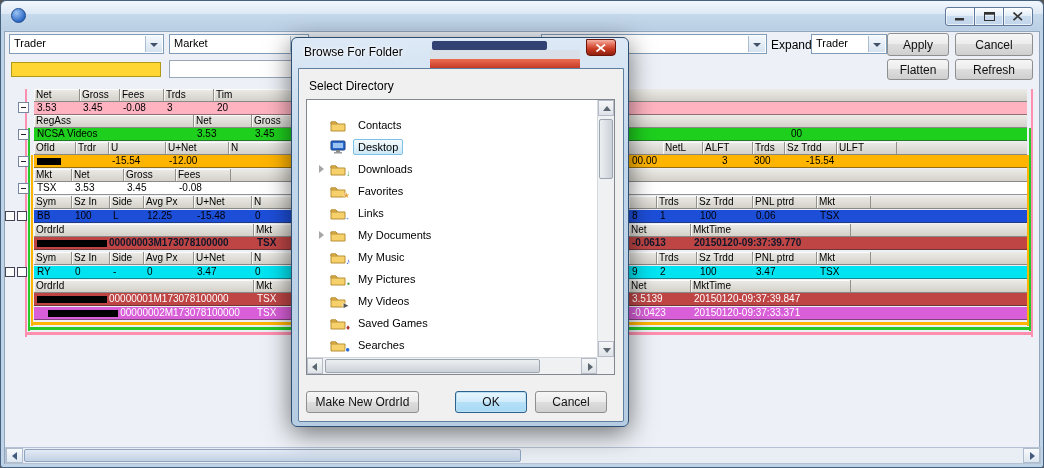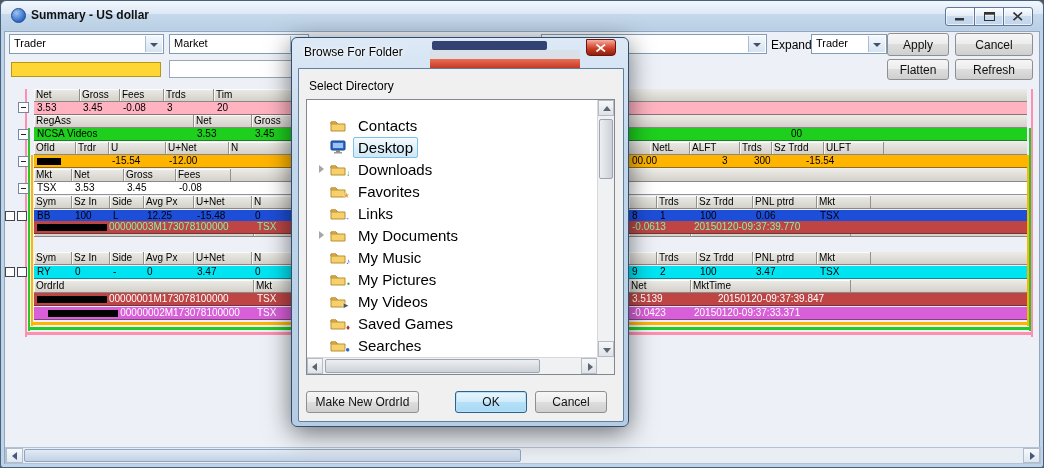--- a/index.html
+++ b/index.html
@@ -86,7 +86,6 @@
 
     <div class="titlebar">
       <span class="appicon"></span>
-      <span class="wtitle">Summary - US dollar</span>
       <div class="capbtns">
         <div class="capbtn">
             <svg width="10" height="9">

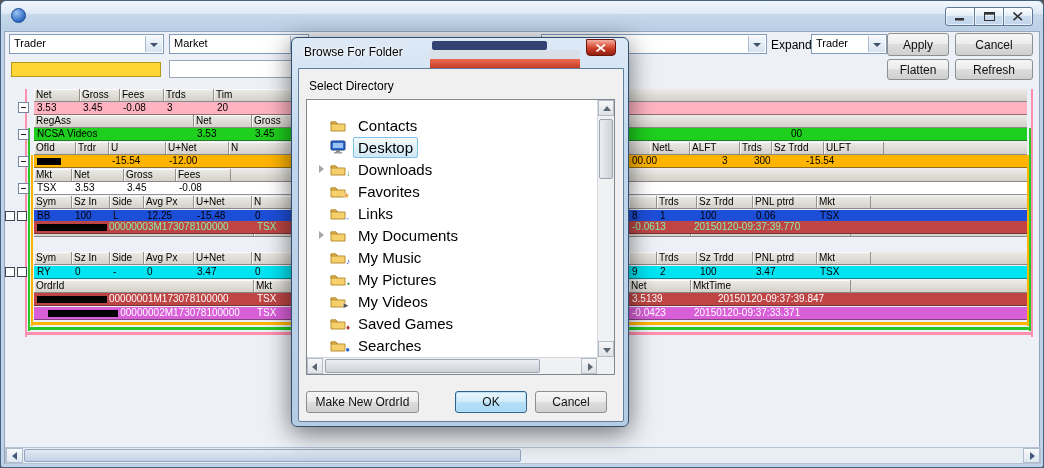--- a/index.html
+++ b/index.html
@@ -61,7 +61,7 @@
   .texp.on::after{content:"";position:absolute;left:3px;top:1px;border-top:4px solid transparent;border-bottom:4px solid transparent;border-left:5px solid #a6a6a6;}
   .ticon{width:18px;height:14px;position:relative;margin-right:5px;flex:none;}
   .tov{position:absolute;right:-2px;bottom:-2px;font-size:8px;line-height:8px;text-shadow:0 0 2px #fff,0 0 2px #fff;}
-  .tlabel{font-size:15px;color:#000;padding:1px 4px;white-space:nowrap;border:1px solid transparent;}
+  .tlabel{font-size:11px;color:#000;padding:1px 4px;white-space:nowrap;border:1px solid transparent;}
   .tsel .tlabel{background:linear-gradient(#f4fafd,#cde8f6);border:1px solid #7fc0e8;border-radius:2px;}
   .vscroll{position:absolute;right:0;top:0;width:17px;bottom:17px;background:#f0f1f3;border-left:1px solid #d5d8dd;box-sizing:border-box;}
   .hscroll2{position:absolute;left:0;bottom:0;height:17px;right:17px;background:#f0f1f3;border-top:1px solid #d5d8dd;box-sizing:border-box;}

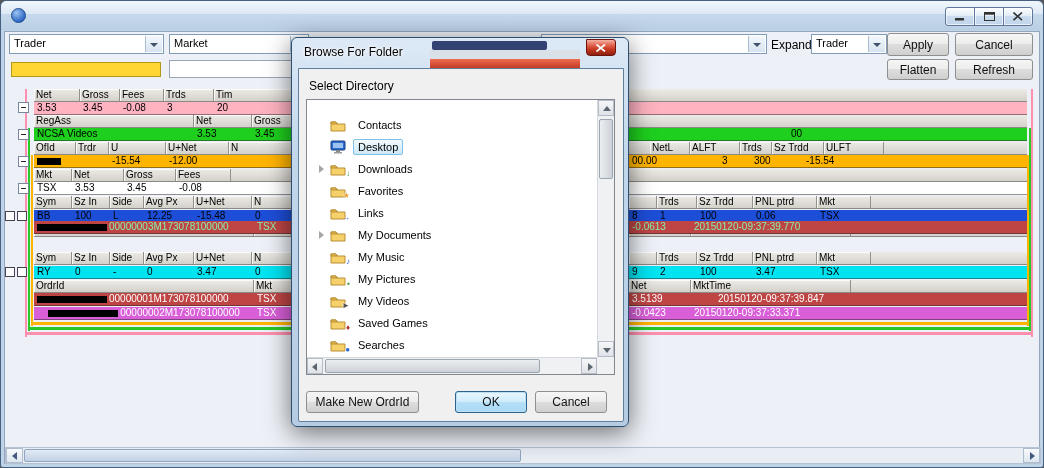--- a/index.html
+++ b/index.html
@@ -195,7 +195,7 @@
             <div class="hcell" style="width: 63px;"><span class="ctext">U+Net</span></div>
             <div class="hcell" style="width: 65px;"><span class="ctext">N</span></div>
           </div>
-          <div class="cellgrp rgrp" style="left: 616px;">
+          <div class="cellgrp rgrp" style="left: 629px;">
             <div class="hcell" style="width: 40px;"><span class="ctext">NetL</span></div>
             <div class="hcell" style="width: 50px;"><span class="ctext">ALFT</span></div>
             <div class="hcell" style="width: 32px;"><span class="ctext">Trds</span></div>

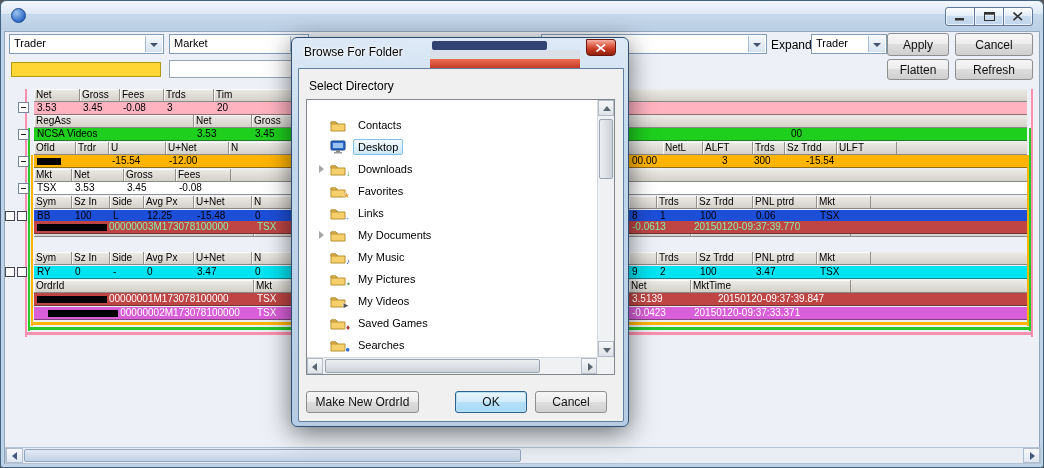--- a/index.html
+++ b/index.html
@@ -278,7 +278,7 @@
             <div class="hcell" style="width: 160px;"><span class="ctext">MktTime</span></div>
           </div>
         </div>
-        <div class="gband" style="top: 220px; background: rgb(191, 69, 69); color: #86efac;">
+        <div class="gband" style="top: 236px; background: rgb(191, 69, 69); color: #0f172a; font-weight: bold;">
           <div class="cellgrp">
             <div class="dcell" style="width: 220px;"><span class="redact" style="width: 70px;"></span><span class="ctext">00000003M173078100000</span></div>
             <div class="dcell" style="width: 42px;"><span class="ctext">TSX</span></div>

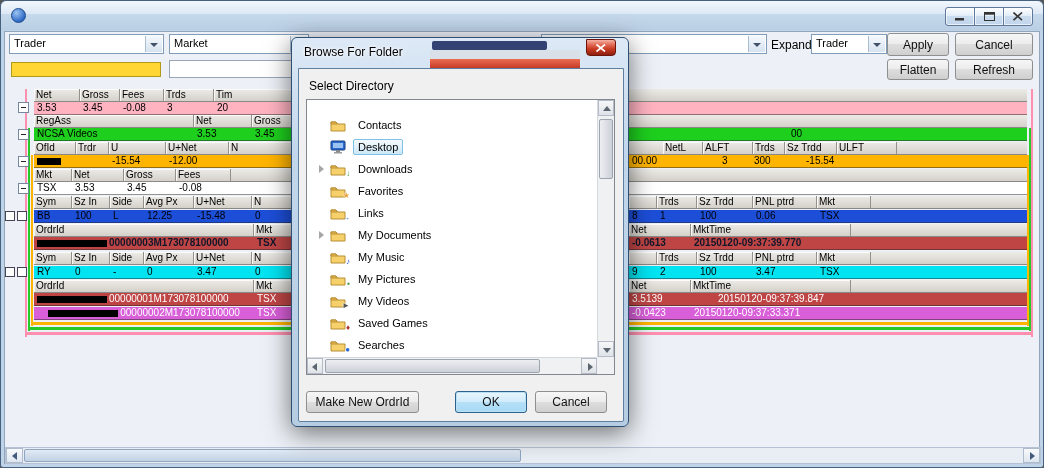--- a/index.html
+++ b/index.html
@@ -339,7 +339,7 @@
           </div>
           <div class="cellgrp rgrp" style="left: 595px;">
             <div class="dcell" style="width: 62px;"><span class="ctext">3.5139</span></div>
-            <div class="dcell" style="width: 160px; text-align: center;"><span class="ctext">20150120-09:37:39.847</span></div>
+            <div class="dcell" style="width: 160px;"><span class="ctext">20150120-09:37:39.847</span></div>
           </div>
         </div>
         <div class="gband" style="top: 306px; background: rgb(217, 95, 217); color: rgb(255, 255, 255);">

